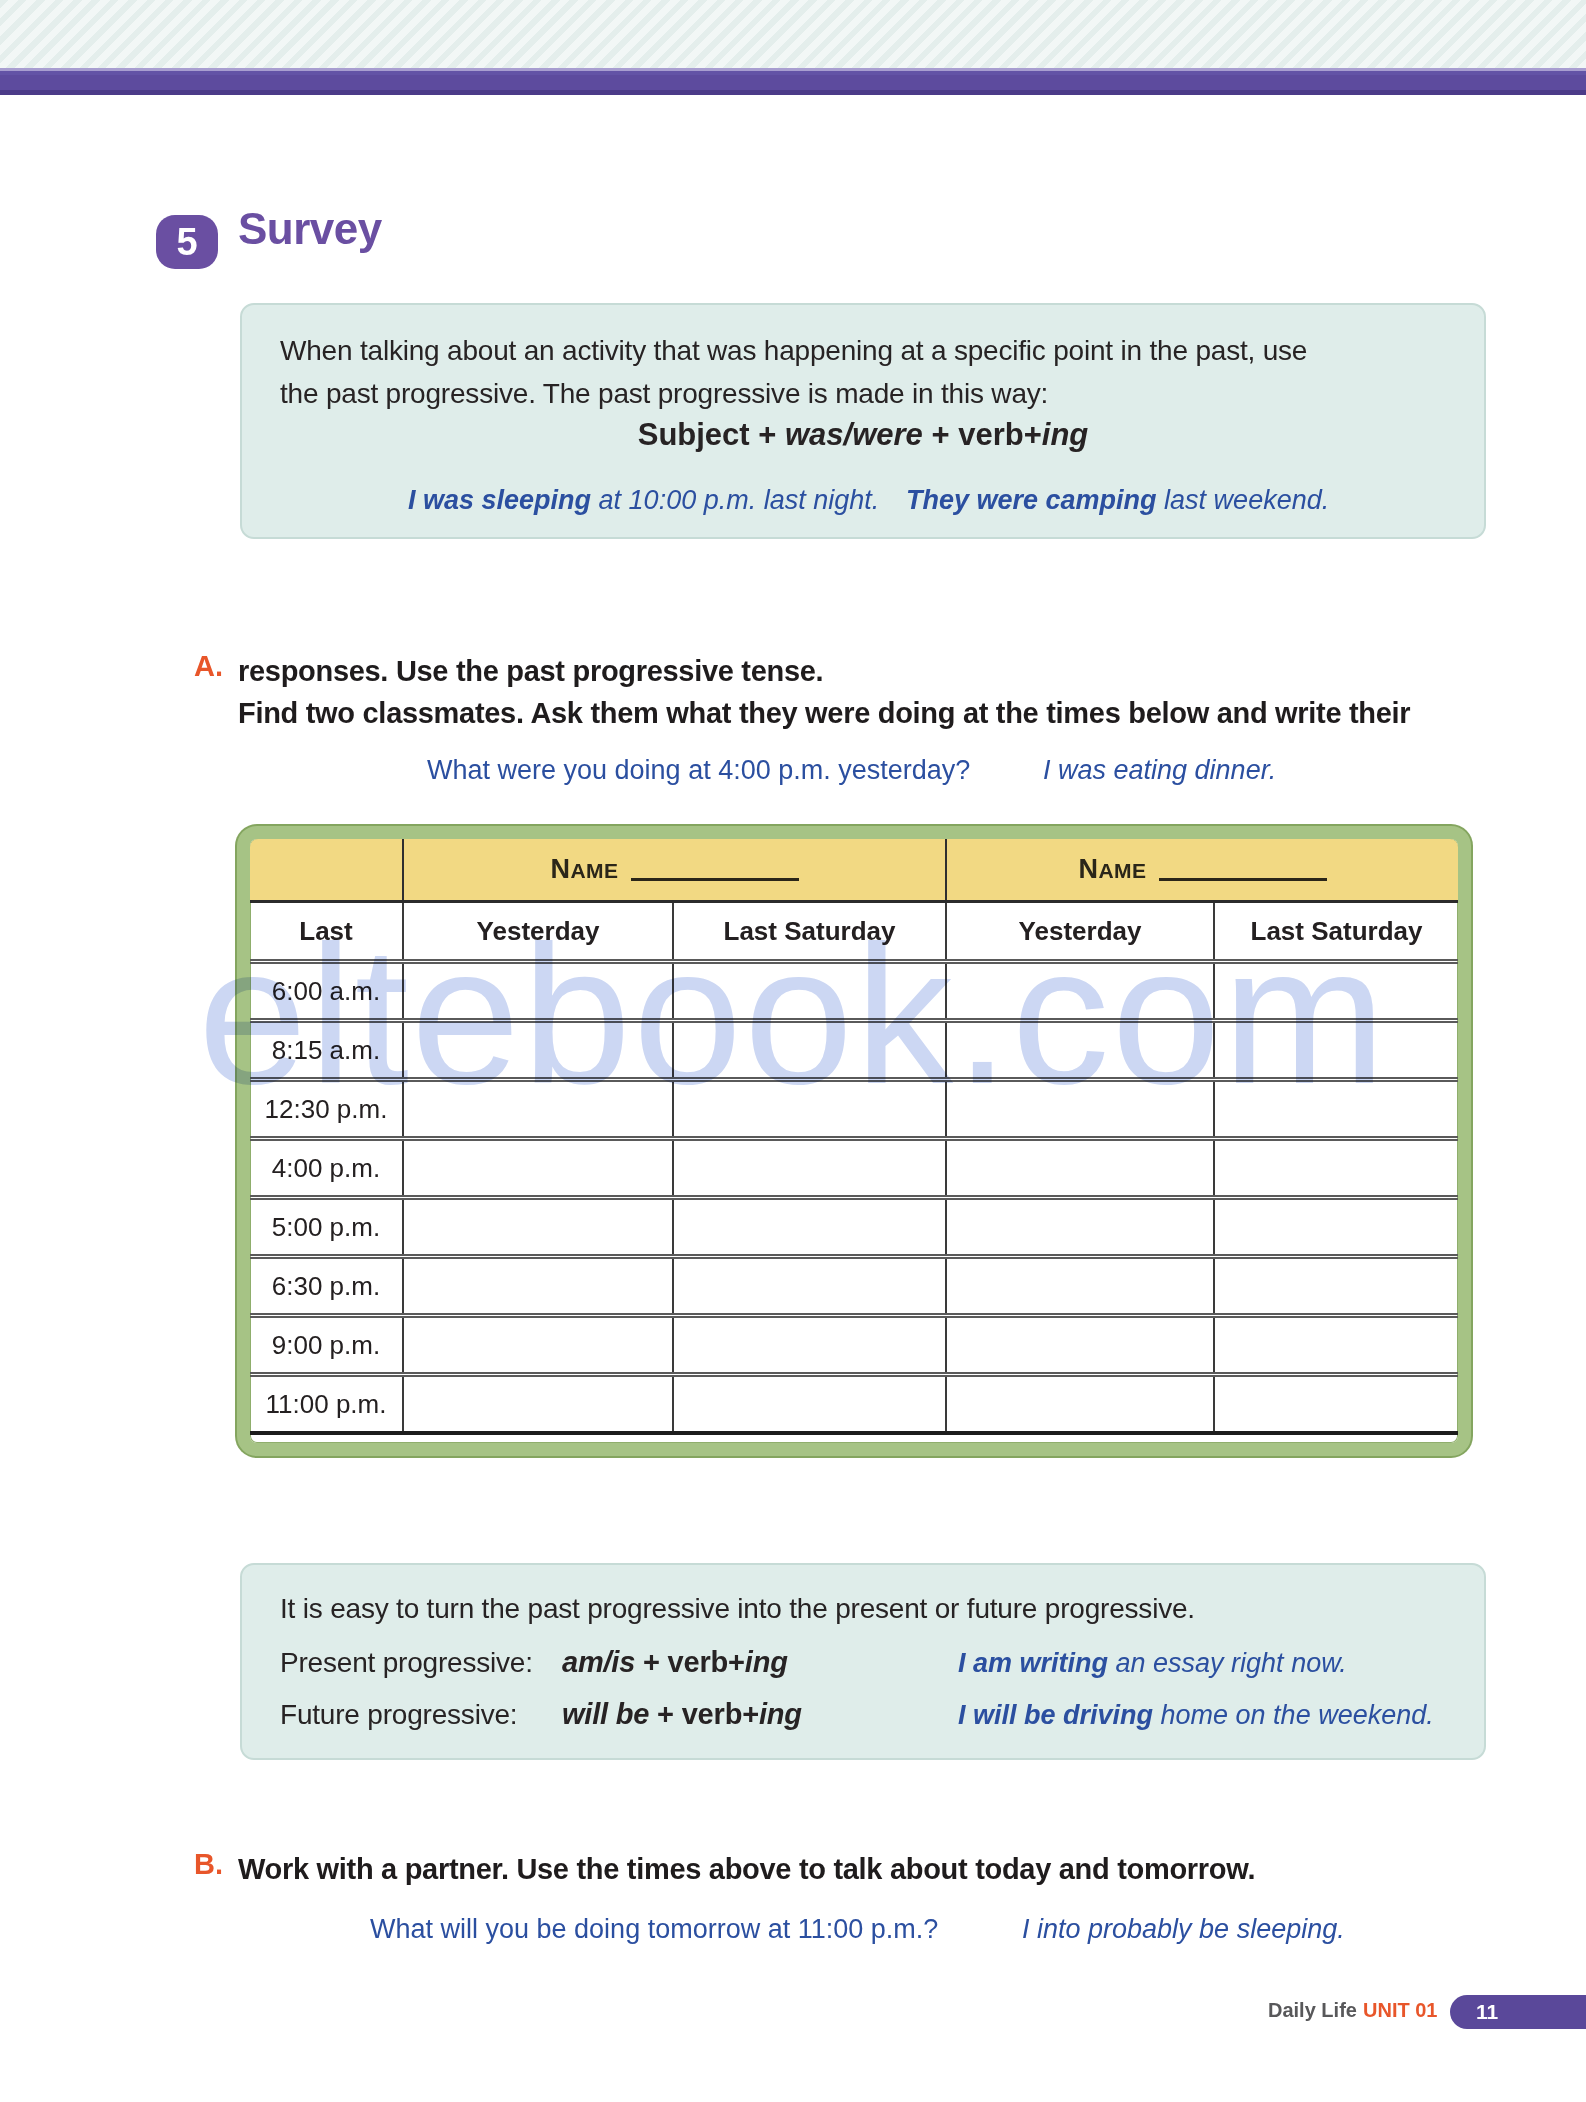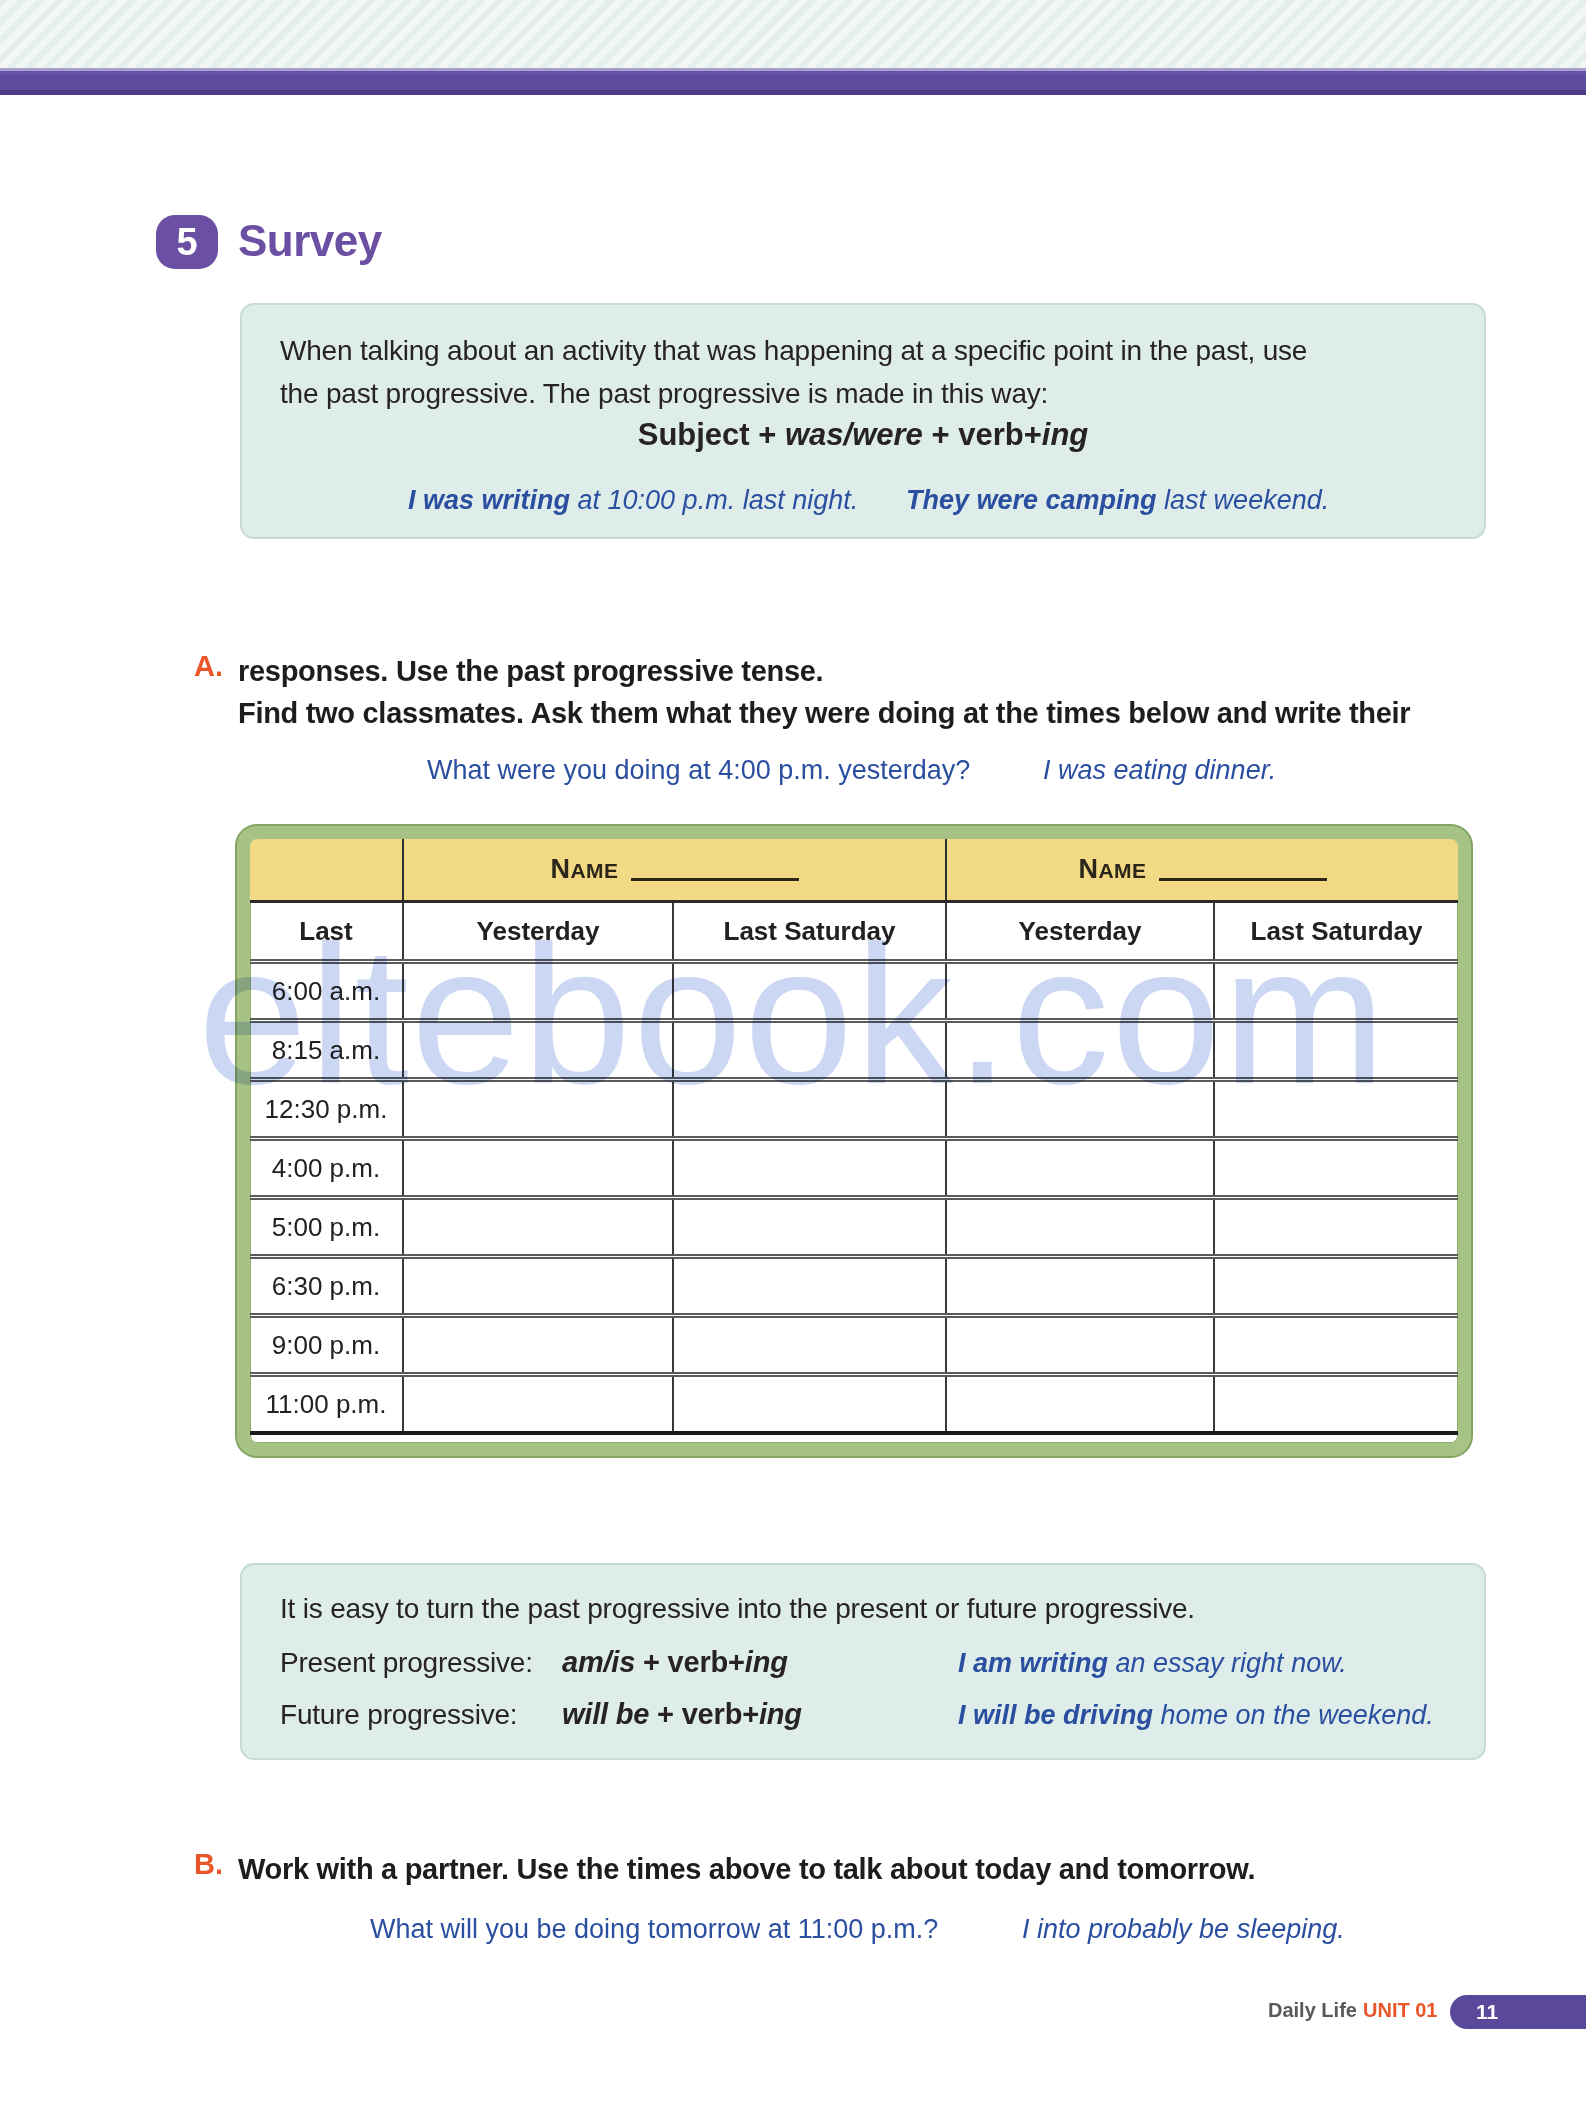--- a/index.html
+++ b/index.html
@@ -16,7 +16,7 @@
   
   .badge{position:absolute;left:156px;top:215px;width:62px;height:54px;border-radius:19px;
     background:#6a4fa2;color:#fff;font-size:38px;font-weight:bold;text-align:center;line-height:54px;}
-  .title{position:absolute;left:238px;top:216px;font-size:44px;font-weight:bold;color:#6a4fa2;letter-spacing:-0.5px;}
+  .title{position:absolute;left:238px;top:204px;font-size:44px;font-weight:bold;color:#6a4fa2;letter-spacing:-0.5px;}
 
   
   .gbox{position:absolute;left:240px;width:1246px;background:#dfedea;border:2px solid #c6dbd6;

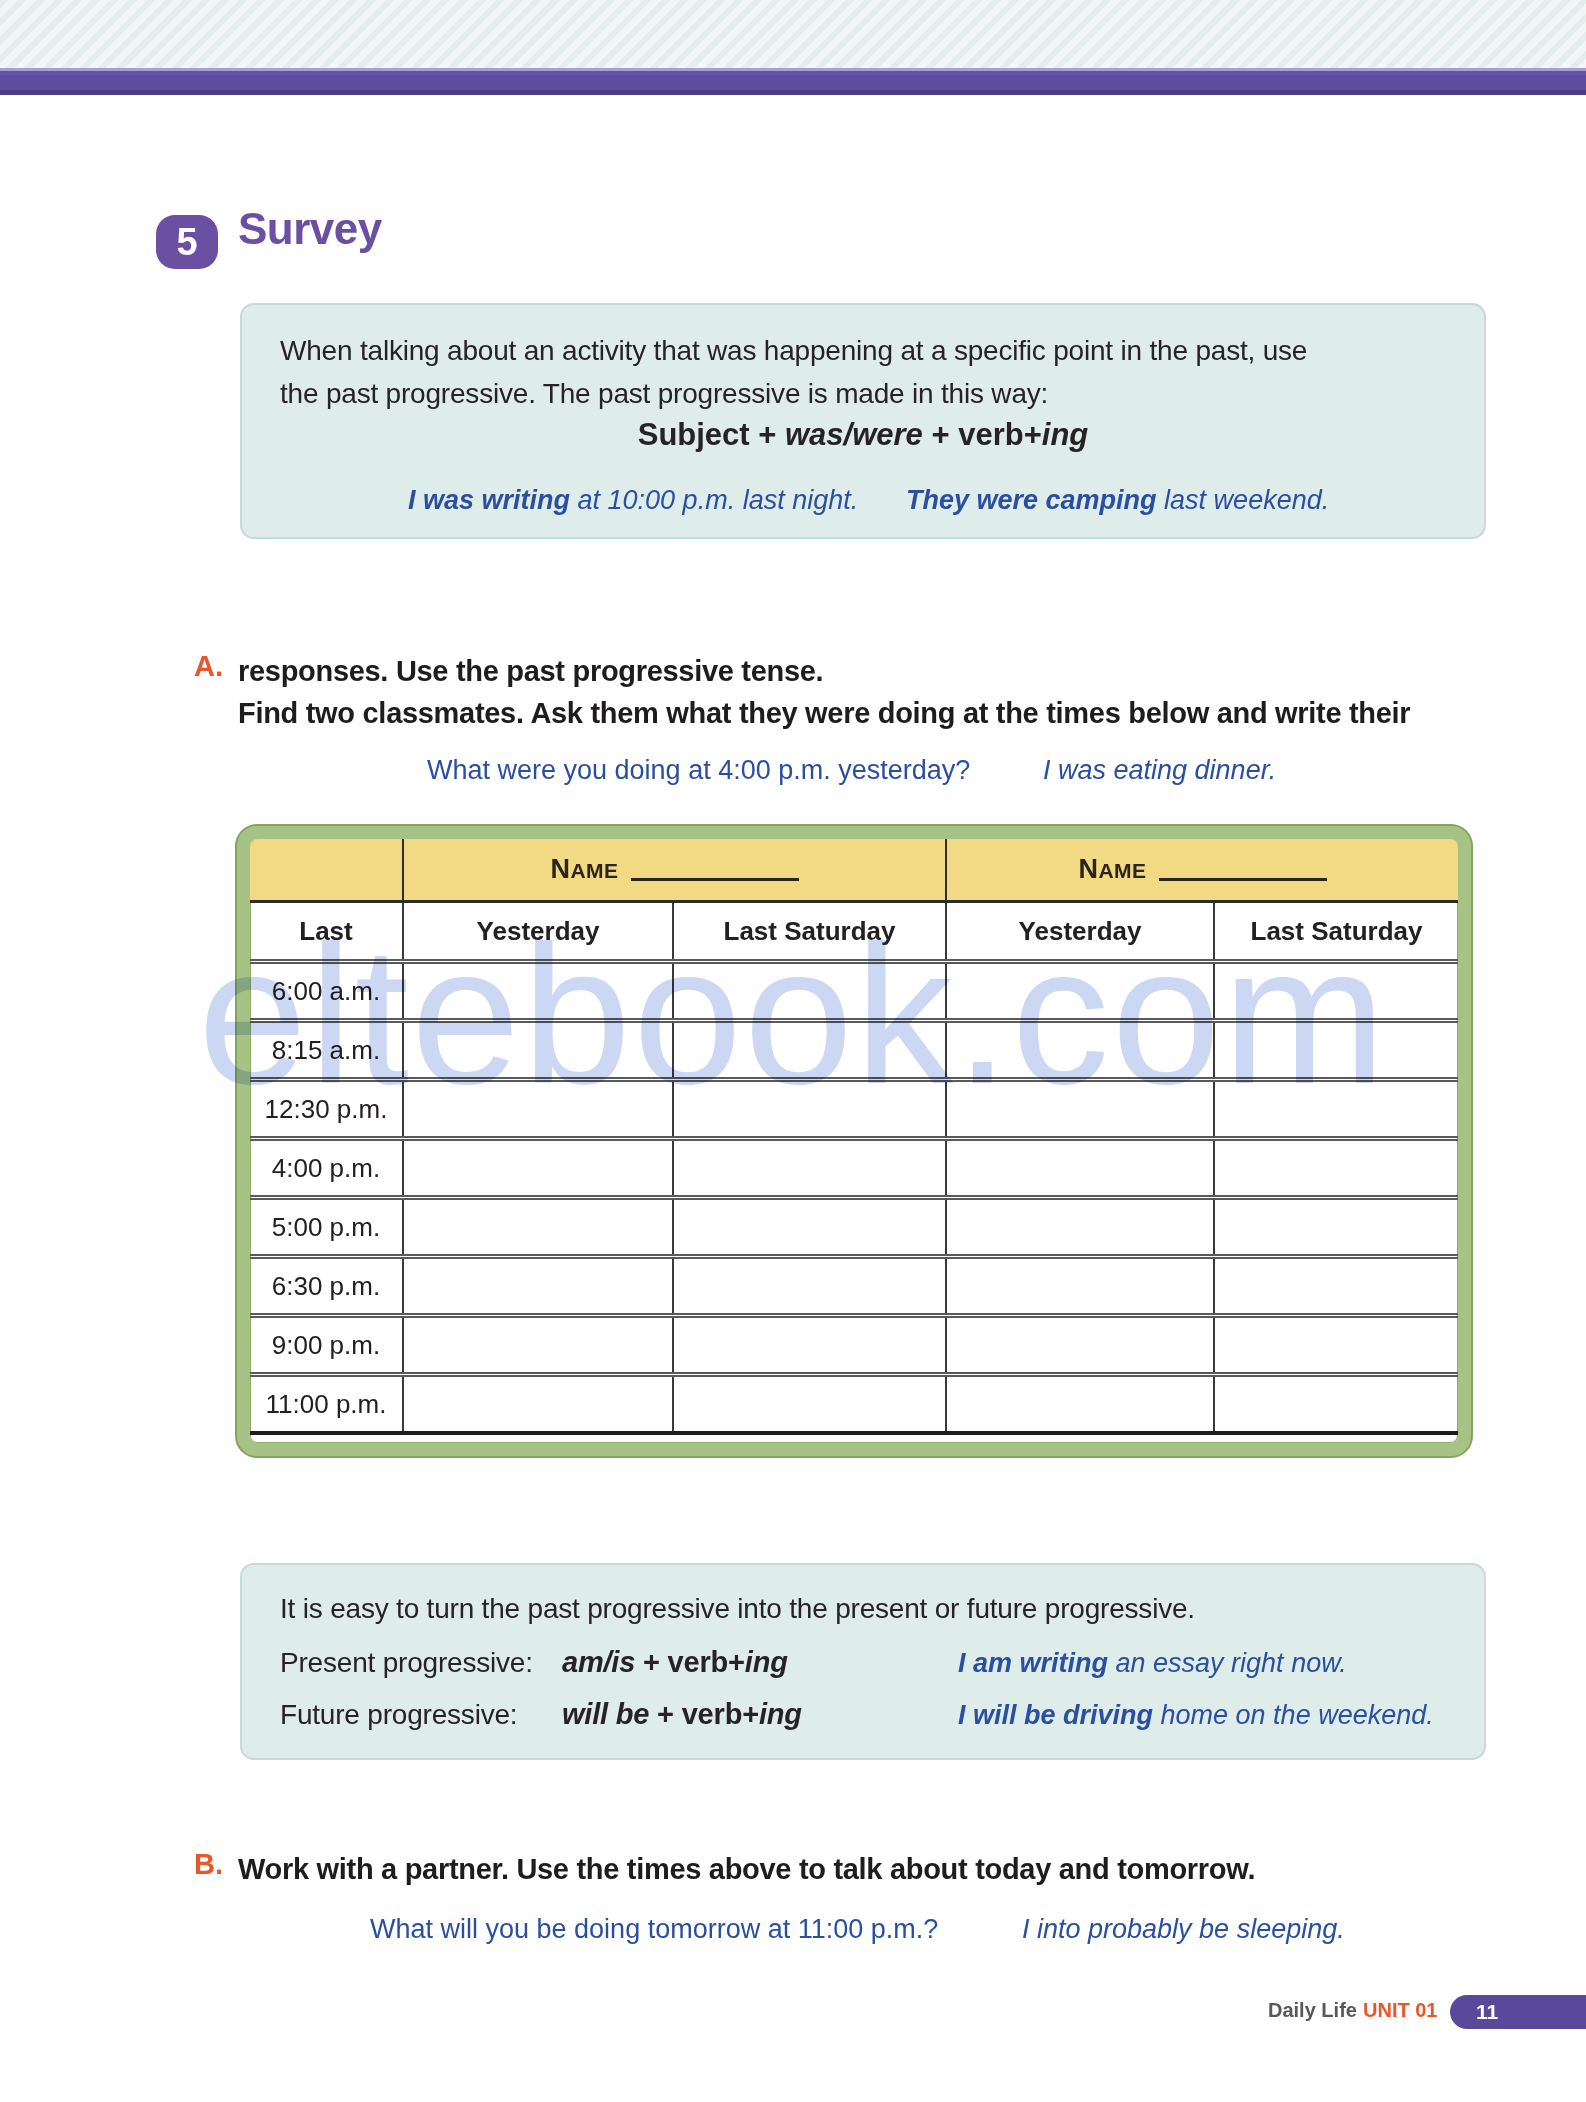--- a/index.html
+++ b/index.html
@@ -98,7 +98,7 @@
       <div>the past progressive. The past progressive is made in this way:</div>
     </div>
     <div class="formula-line"><span>Subject + </span><span class="ital">was/were</span><span> + verb+</span><span class="ital">ing</span></div>
-    <div class="ex ex1"><span class="b">I was writing</span><span class="r"> at 10:00 p.m. last night.</span></div>
+    <div class="ex ex1"><span class="b">I was sleeping</span><span class="r"> at 10:00 p.m. last night.</span></div>
     <div class="ex ex2"><span class="b">They were camping</span><span class="r"> last weekend.</span></div>
   </div>
 

